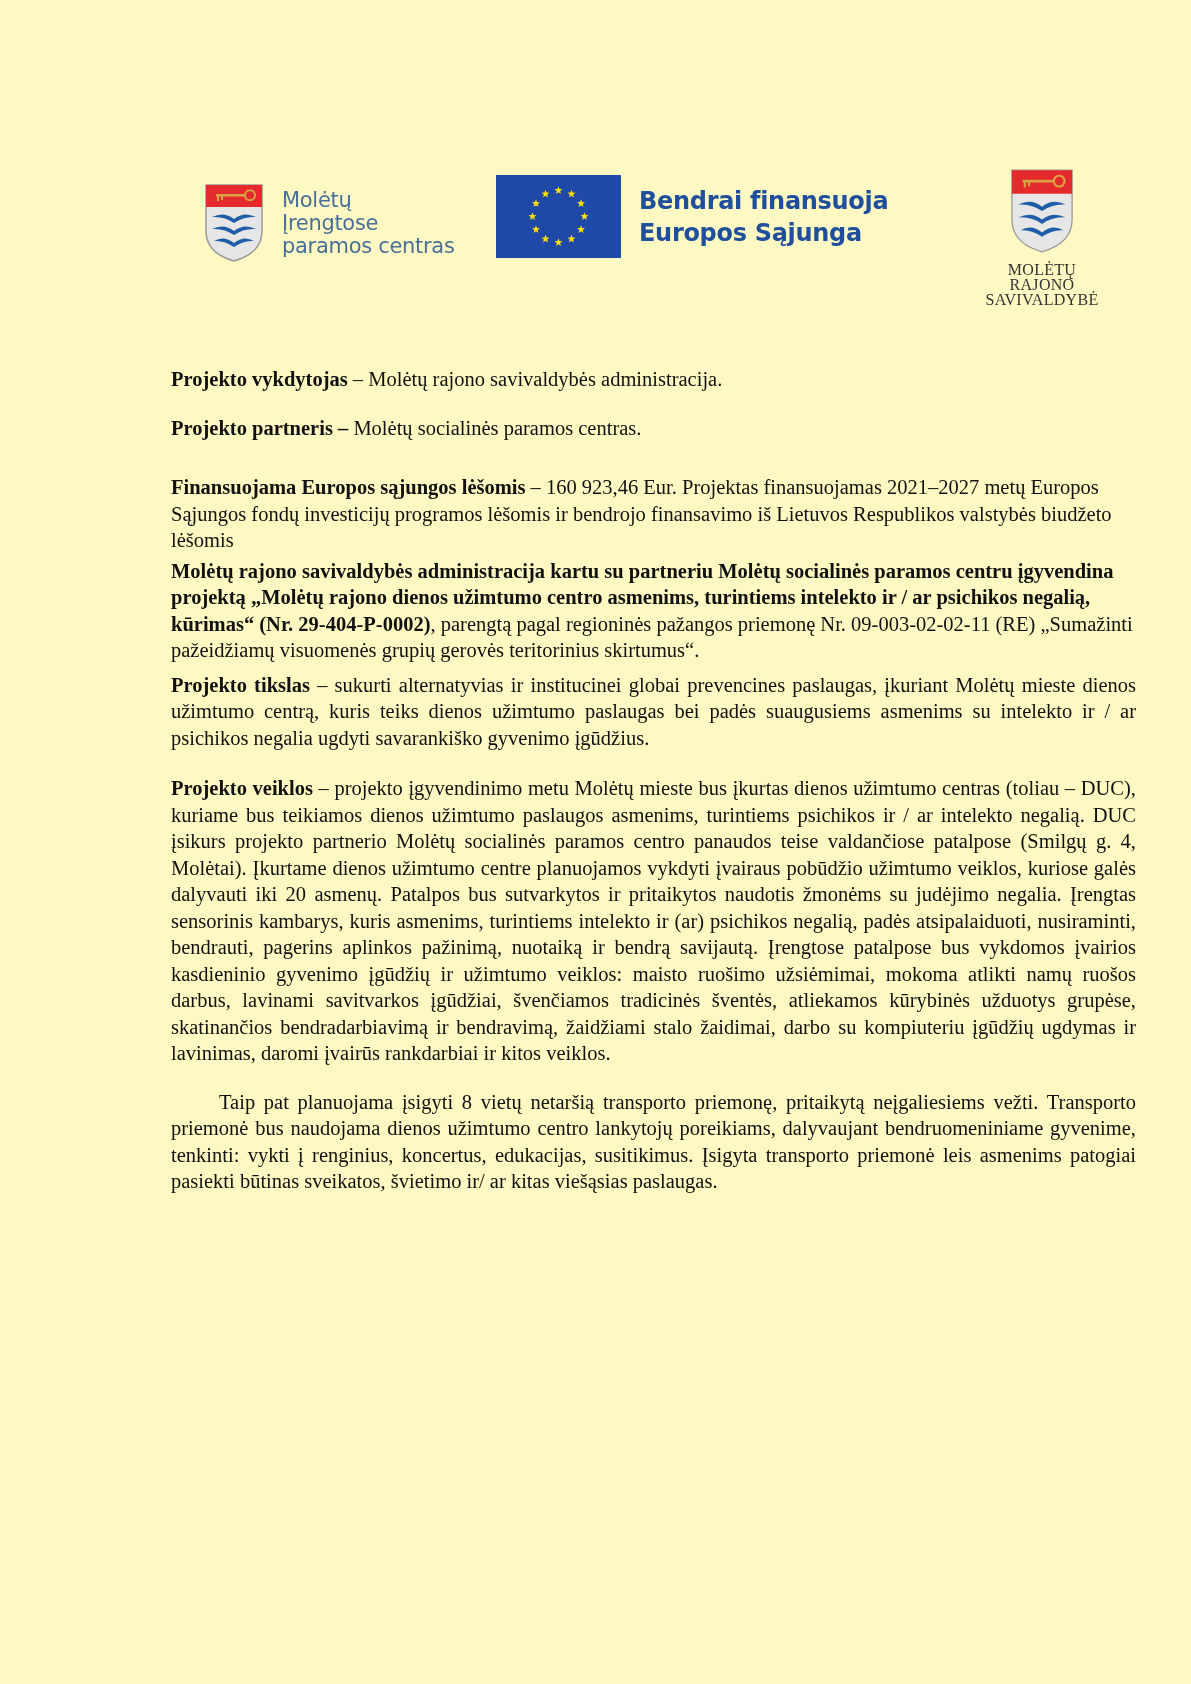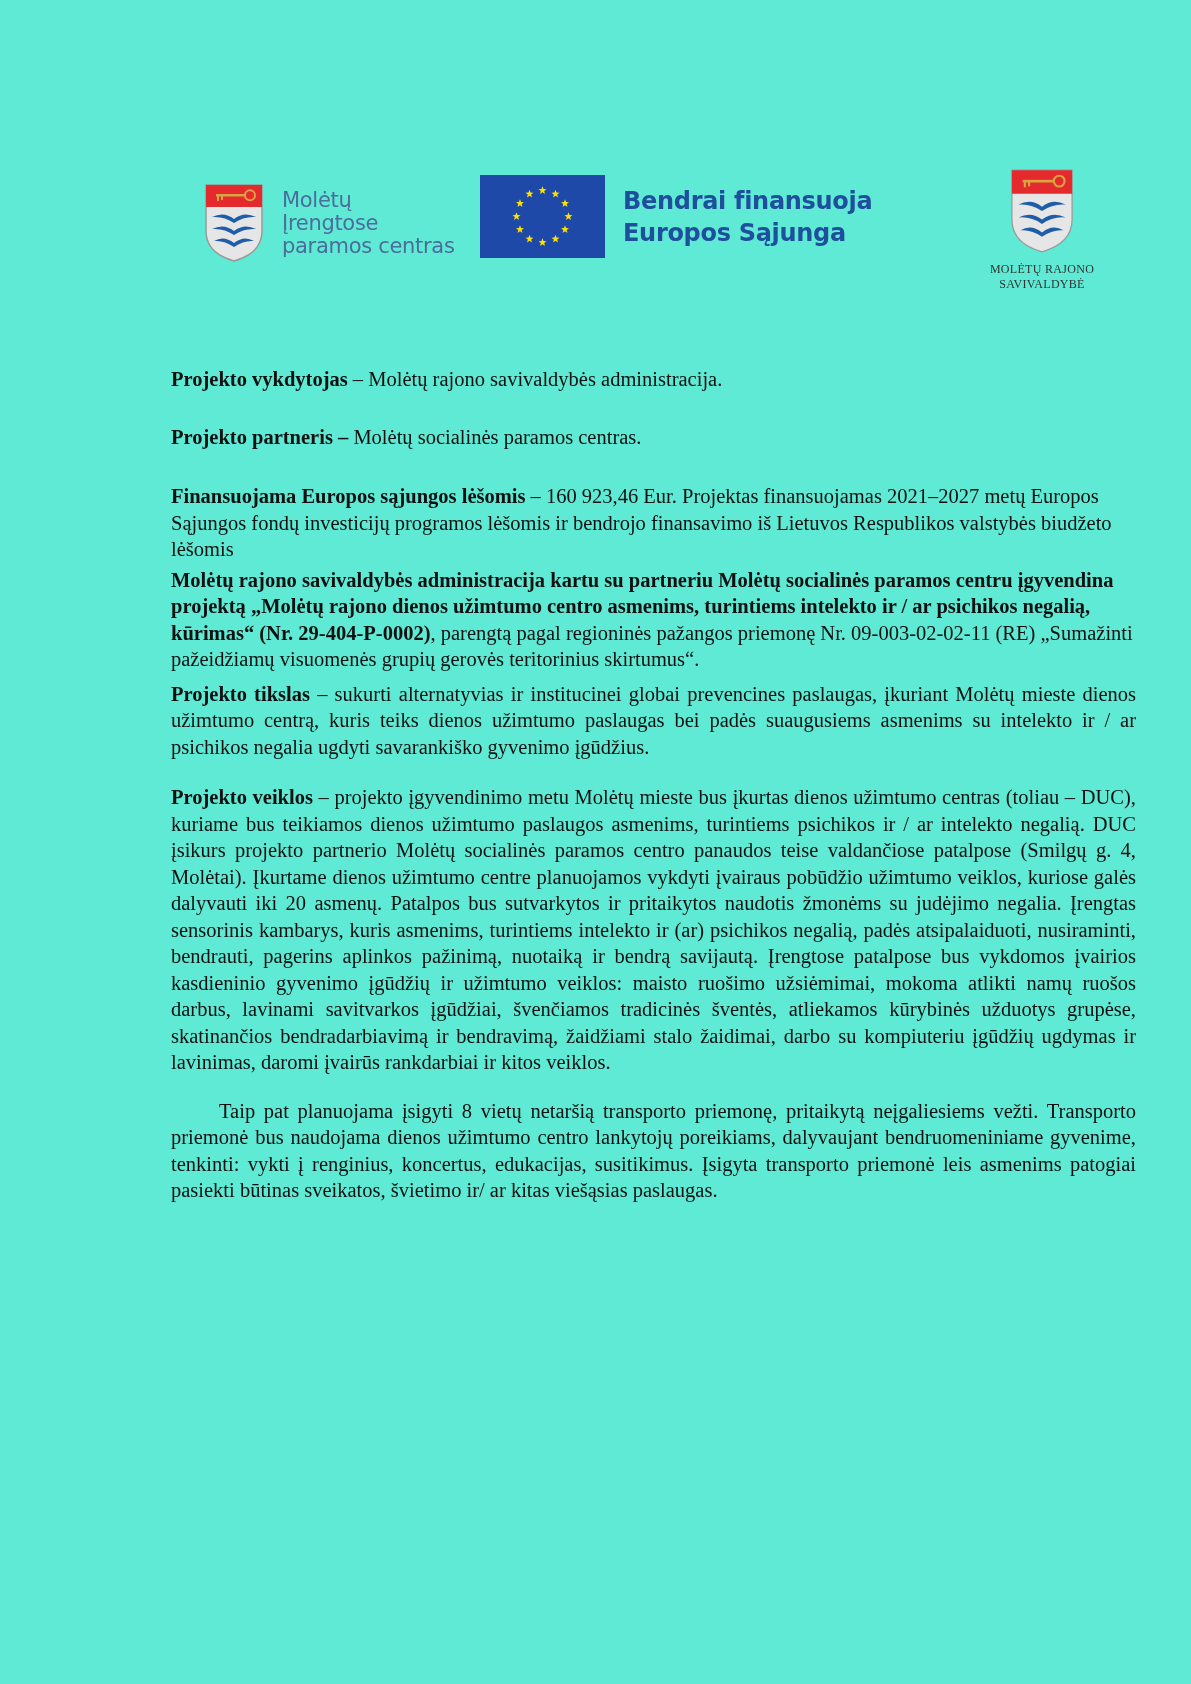--- a/index.html
+++ b/index.html
@@ -4,7 +4,7 @@
   <style>
     html, body { margin: 0; padding: 0; background: #ffffff; }
     body { width: 1191px; height: 1684px; position: relative; overflow: hidden; }
-    .page { position: absolute; left: 0; top: 0; width: 1191px; height: 1684px; background: #5eead4; }
+    .page { position: absolute; left: 0; top: 0; width: 1191px; height: 1684px; background: #fef9c3; }
 
     
     .logo-sp { position: absolute; left: 204px; top: 183px; display: flex; align-items: center; }

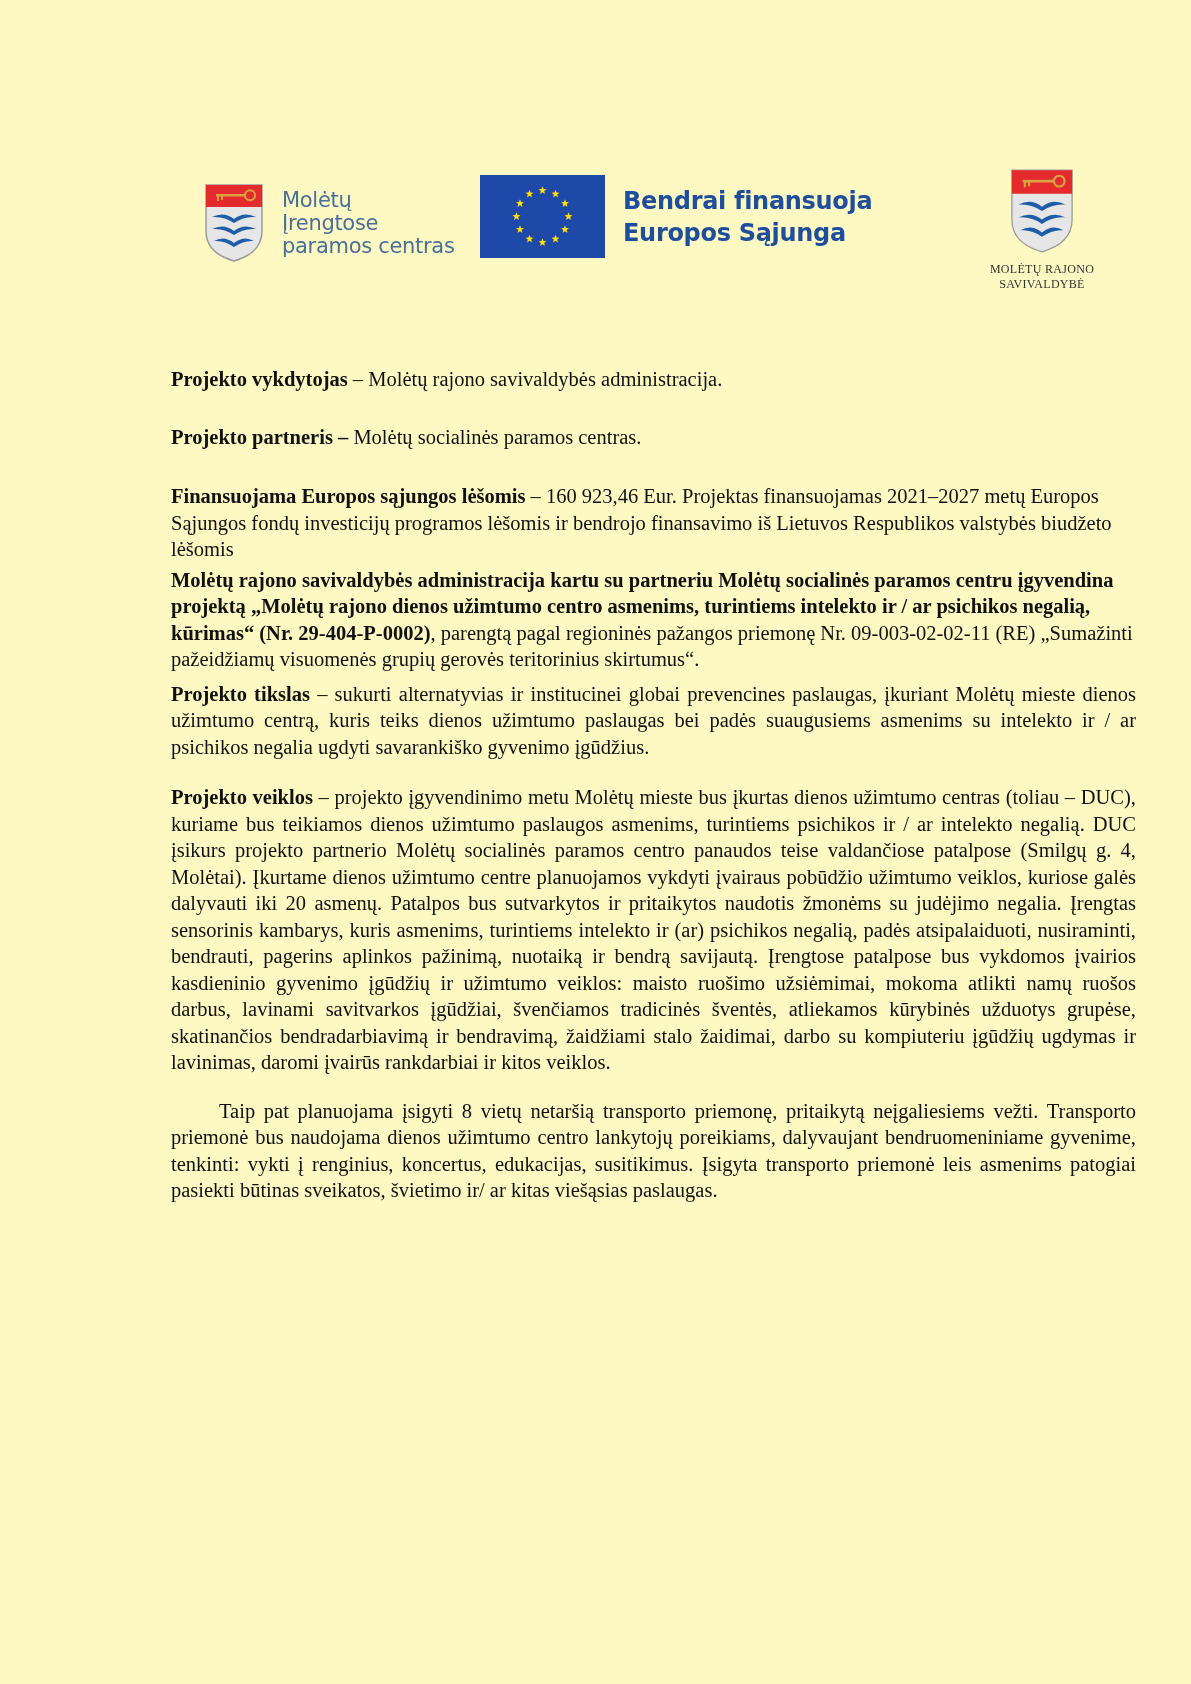--- a/index.html
+++ b/index.html
@@ -12,7 +12,7 @@
     .shield svg { display: block; }
     .sp-text { margin-left: 18px; font-family: "DejaVu Sans", sans-serif; color: #4a6e9a; font-size: 21px; line-height: 23px; letter-spacing: -0.3px; }
 
-    .logo-eu { position: absolute; left: 480px; top: 175px; display: flex; align-items: center; }
+    .logo-eu { position: absolute; left: 496px; top: 175px; display: flex; align-items: center; }
     .eu-flag { width: 125px; height: 83px; background: #1f49a8; position: relative; }
     .eu-text { margin-left: 18px; font-family: "DejaVu Sans", sans-serif; font-weight: bold; color: #1f4f9c; font-size: 24px; line-height: 32px; letter-spacing: -0.3px; }
 

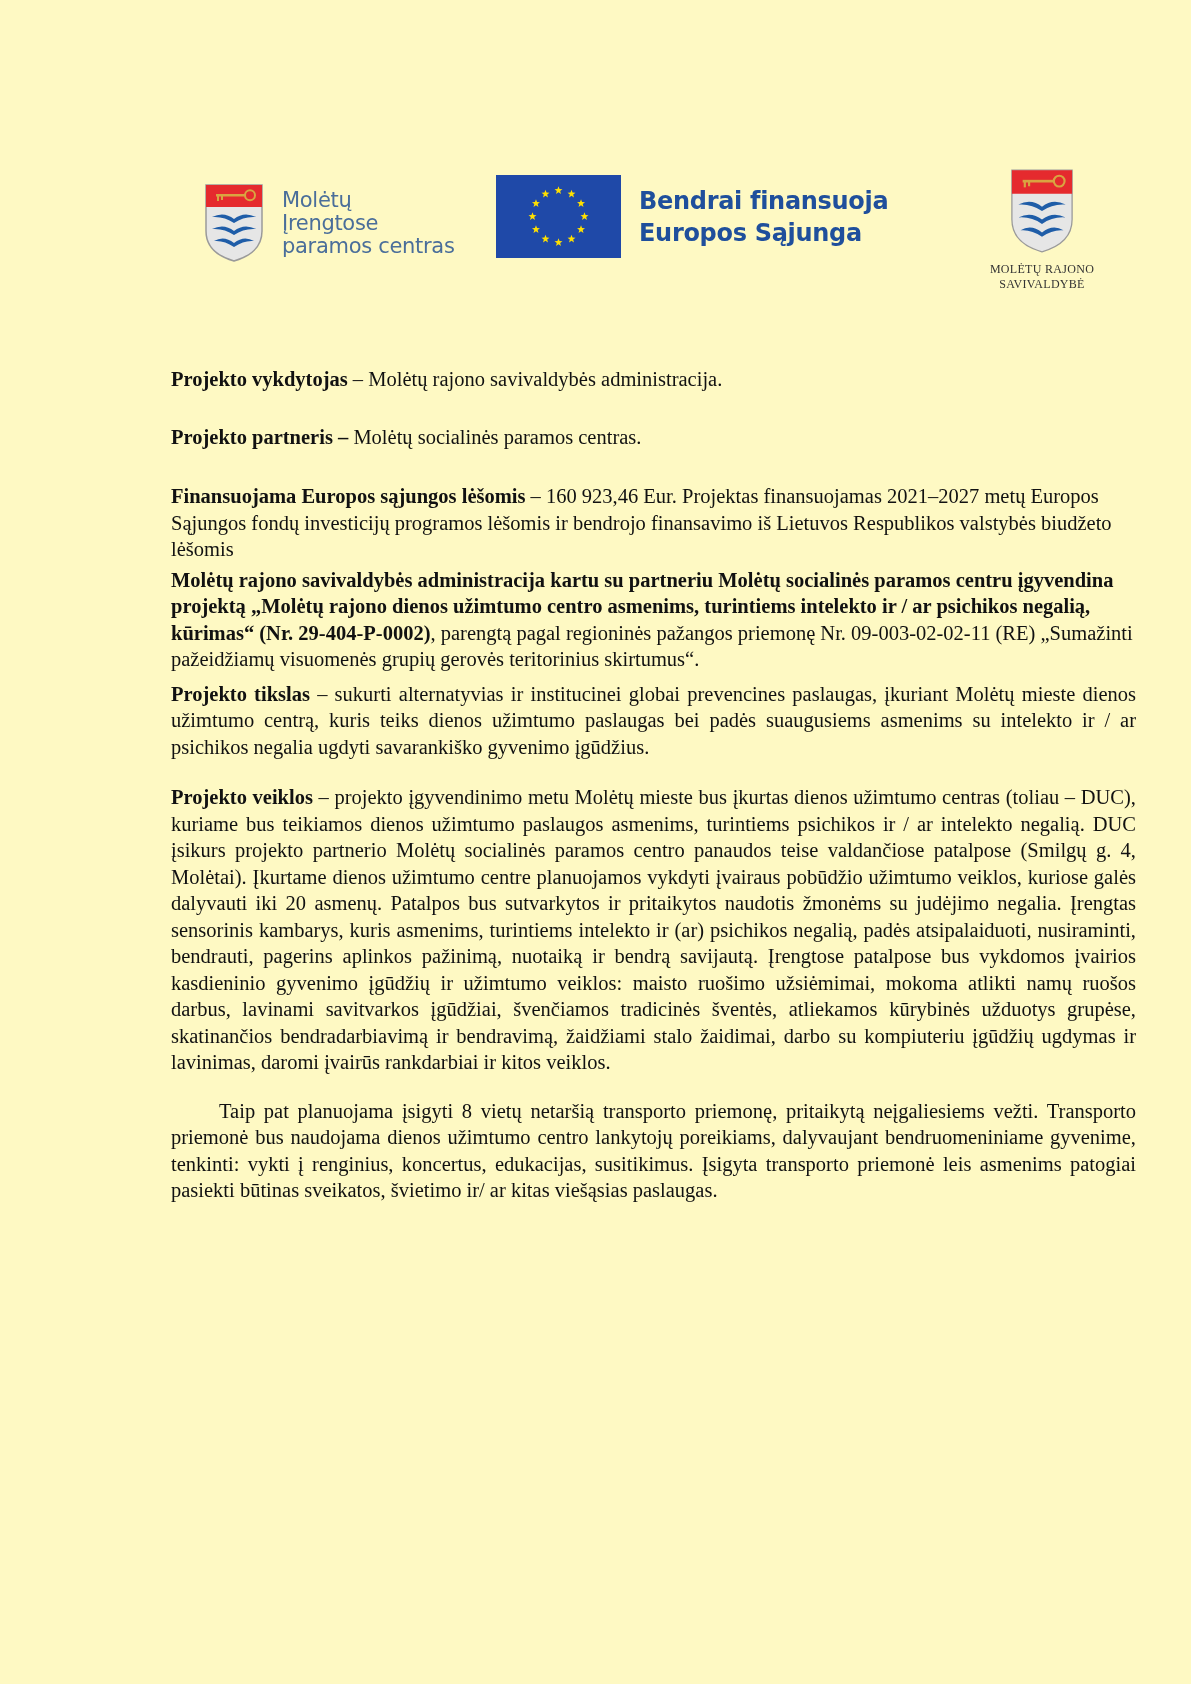--- a/index.html
+++ b/index.html
@@ -18,7 +18,7 @@
 
     .logo-mrs { position: absolute; left: 982px; top: 168px; width: 120px; text-align: center; }
     .logo-mrs .shield { margin: 0 auto; width: 72px; height: 86px; }
-    .mrs-text { margin-top: 8px; font-family: "Liberation Serif", serif; font-size: 12px; line-height: 15px; color: #333; letter-spacing: 0.3px; }
+    .mrs-text { margin-top: 8px; font-family: "Liberation Serif", serif; font-size: 16px; line-height: 15px; color: #333; letter-spacing: 0.3px; }
 
     
     .content { position: absolute; left: 171px; top: 366px; width: 965px; font-family: "Liberation Serif", serif; font-size: 20.5px; color: #111; }

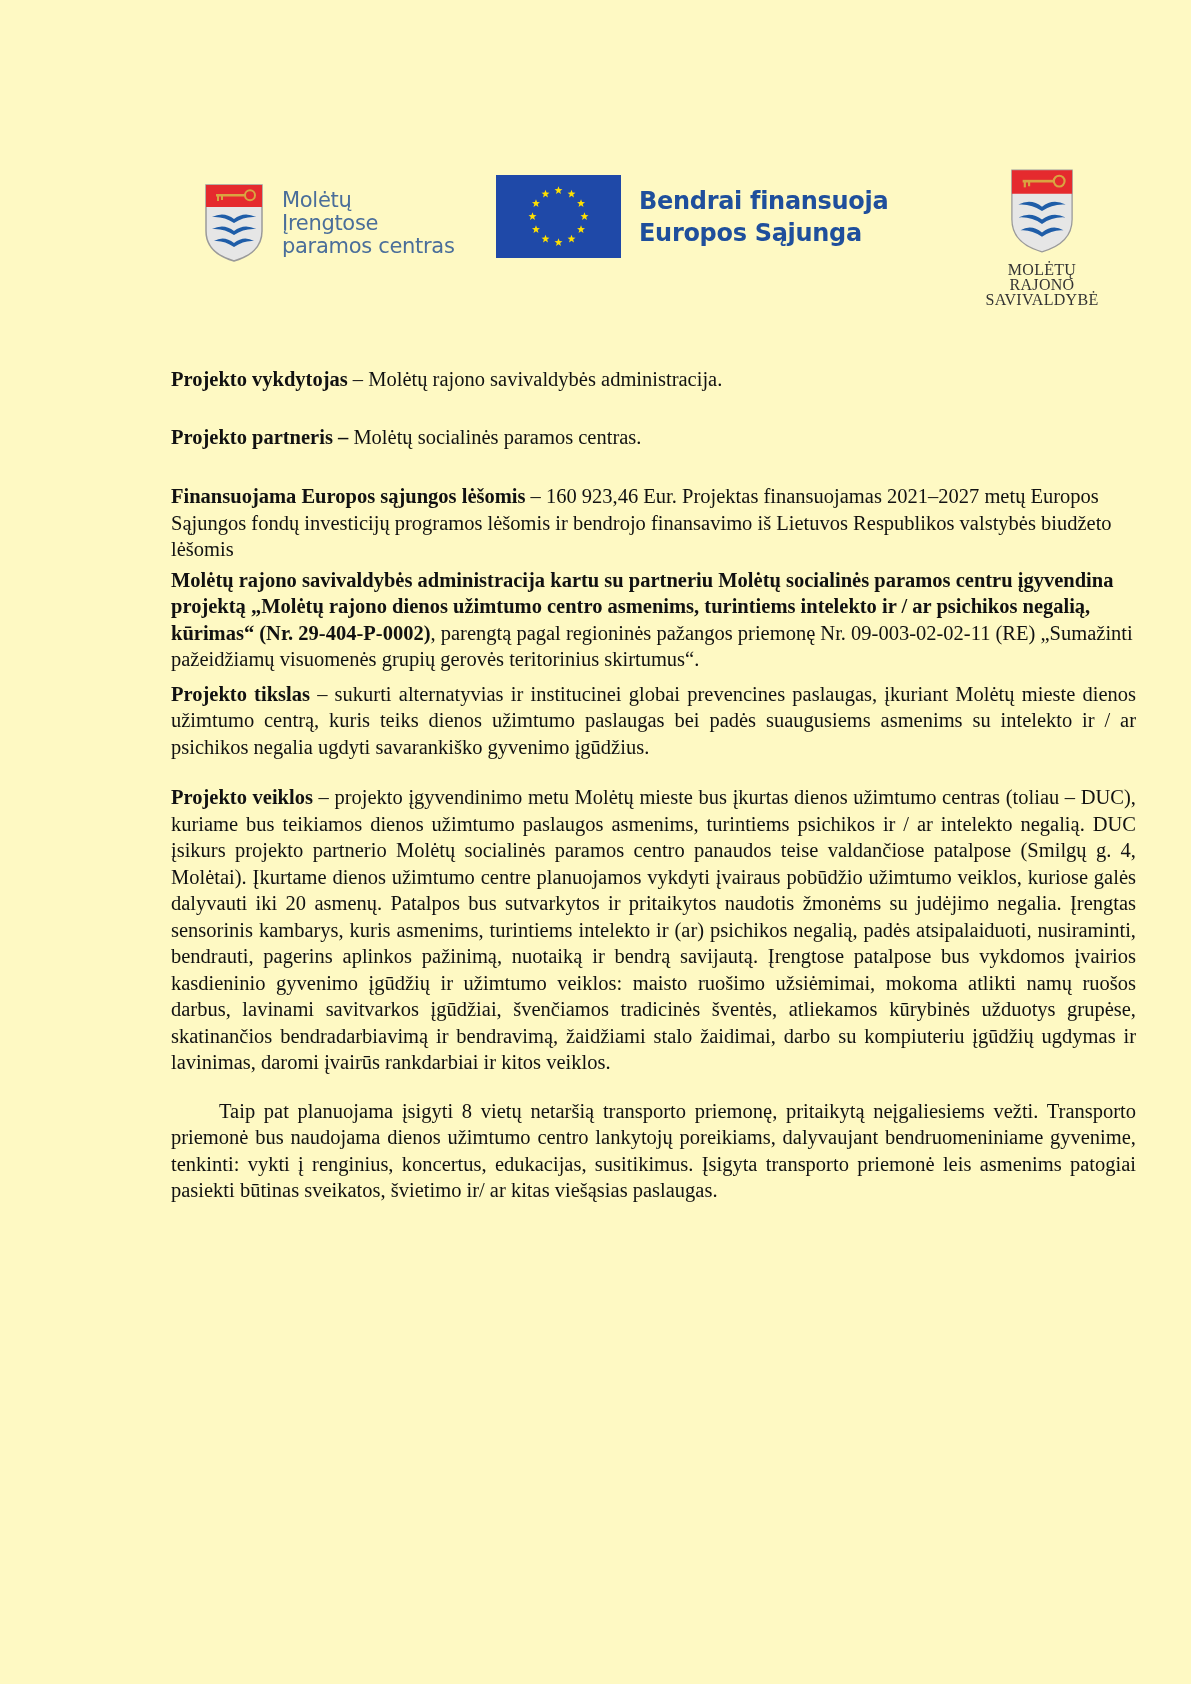--- a/index.html
+++ b/index.html
@@ -105,7 +105,7 @@
   </div>
 
   <div class="content">
-    <p class="para" style="margin-bottom:31px"><span class="b">Projekto vykdytojas</span><span> – Molėtų rajono savivaldybės administracija.</span></p>
+    <p class="para" style="margin-bottom:22px"><span class="b">Projekto vykdytojas</span><span> – Molėtų rajono savivaldybės administracija.</span></p>
 
     <p class="para" style="margin-bottom:33px"><span class="b">Projekto partneris –</span><span> Molėtų socialinės paramos centras.</span></p>
 

